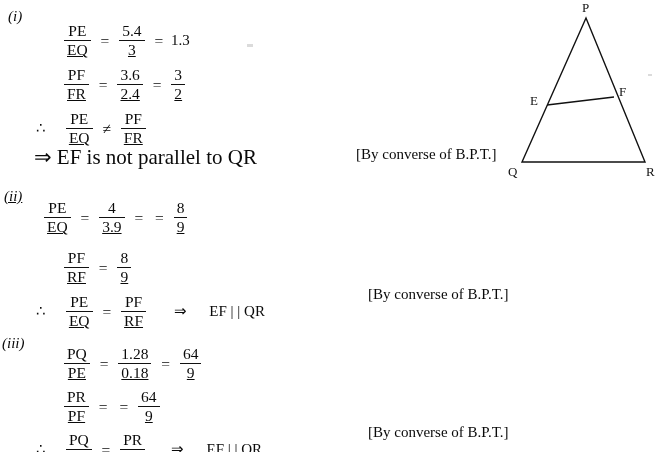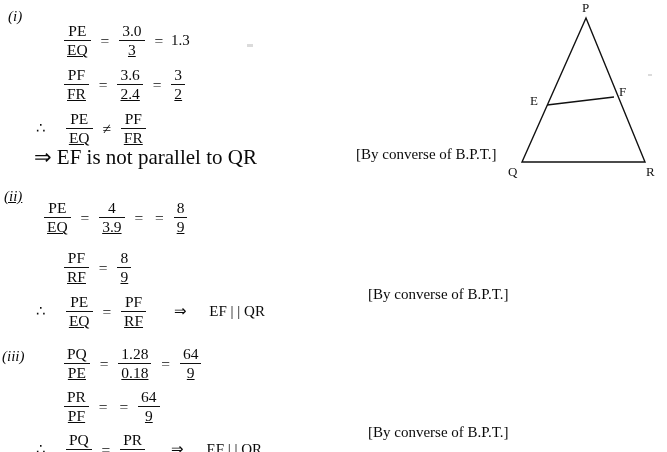--- a/index.html
+++ b/index.html
@@ -109,7 +109,7 @@
     </span>
     <span class="op">=</span>
     <span class="frac">
-      <span class="num">3.0</span>
+      <span class="num">5.4</span>
       <span class="den">3</span>
     </span>
     <span class="op">=</span>

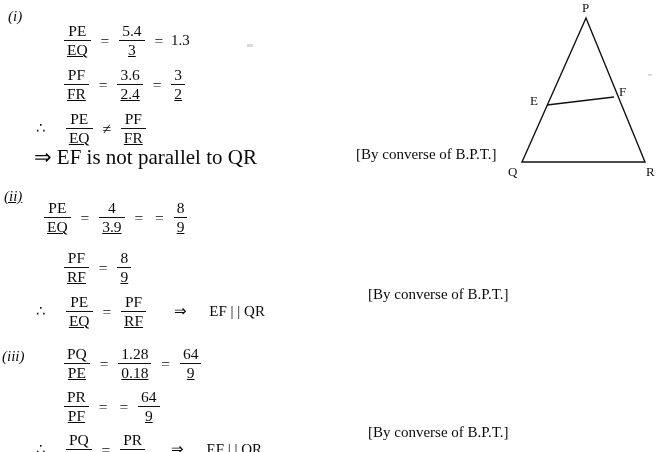--- a/index.html
+++ b/index.html
@@ -199,7 +199,7 @@
 
   <div class="blk note" style="left:368px; top:286px;">[By converse of B.P.T.]</div>
 
-  <div class="blk label-roman" style="left:2px; top:348px;">(iii)</div>
+  <div class="blk label-roman" style="left:2px; top:335px;">(iii)</div>
 
   <div class="blk eq-row" style="left:62px; top:329px;">
     <span class="frac">

